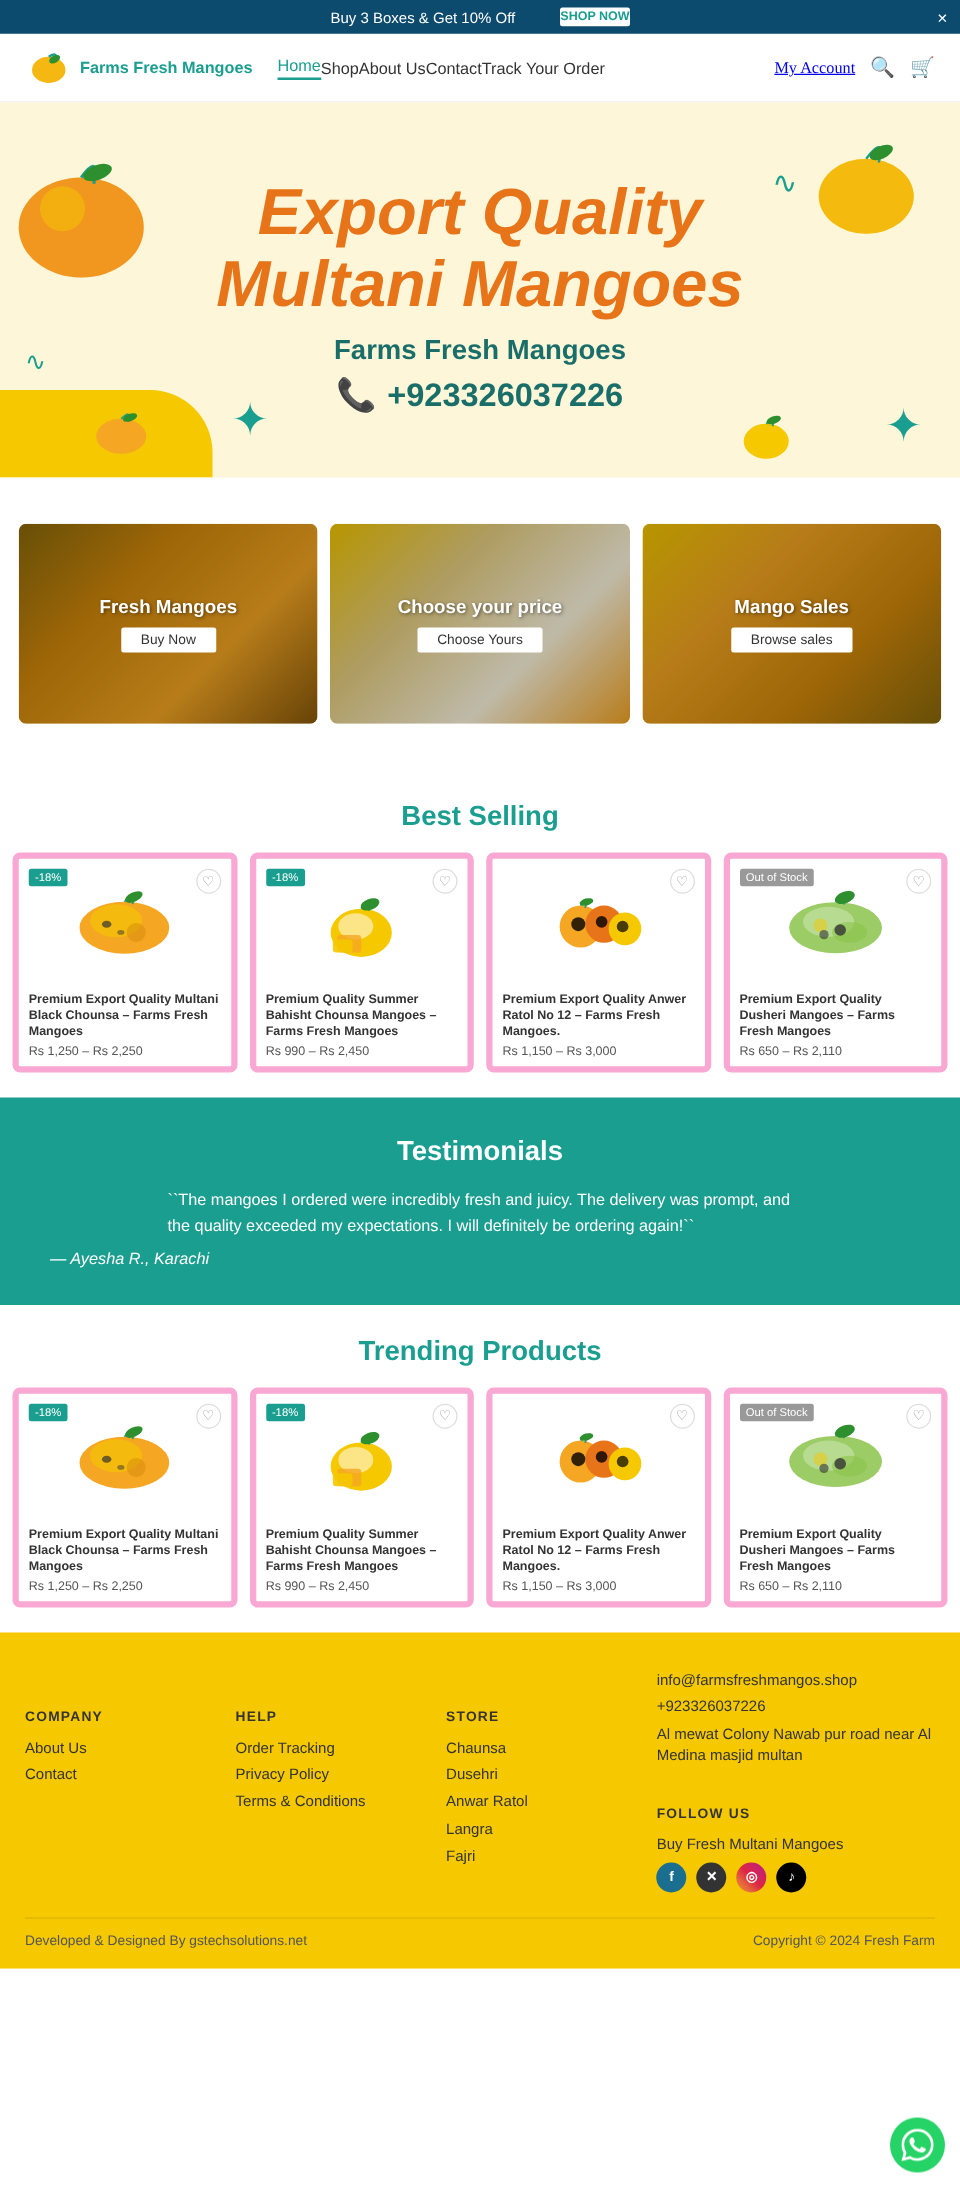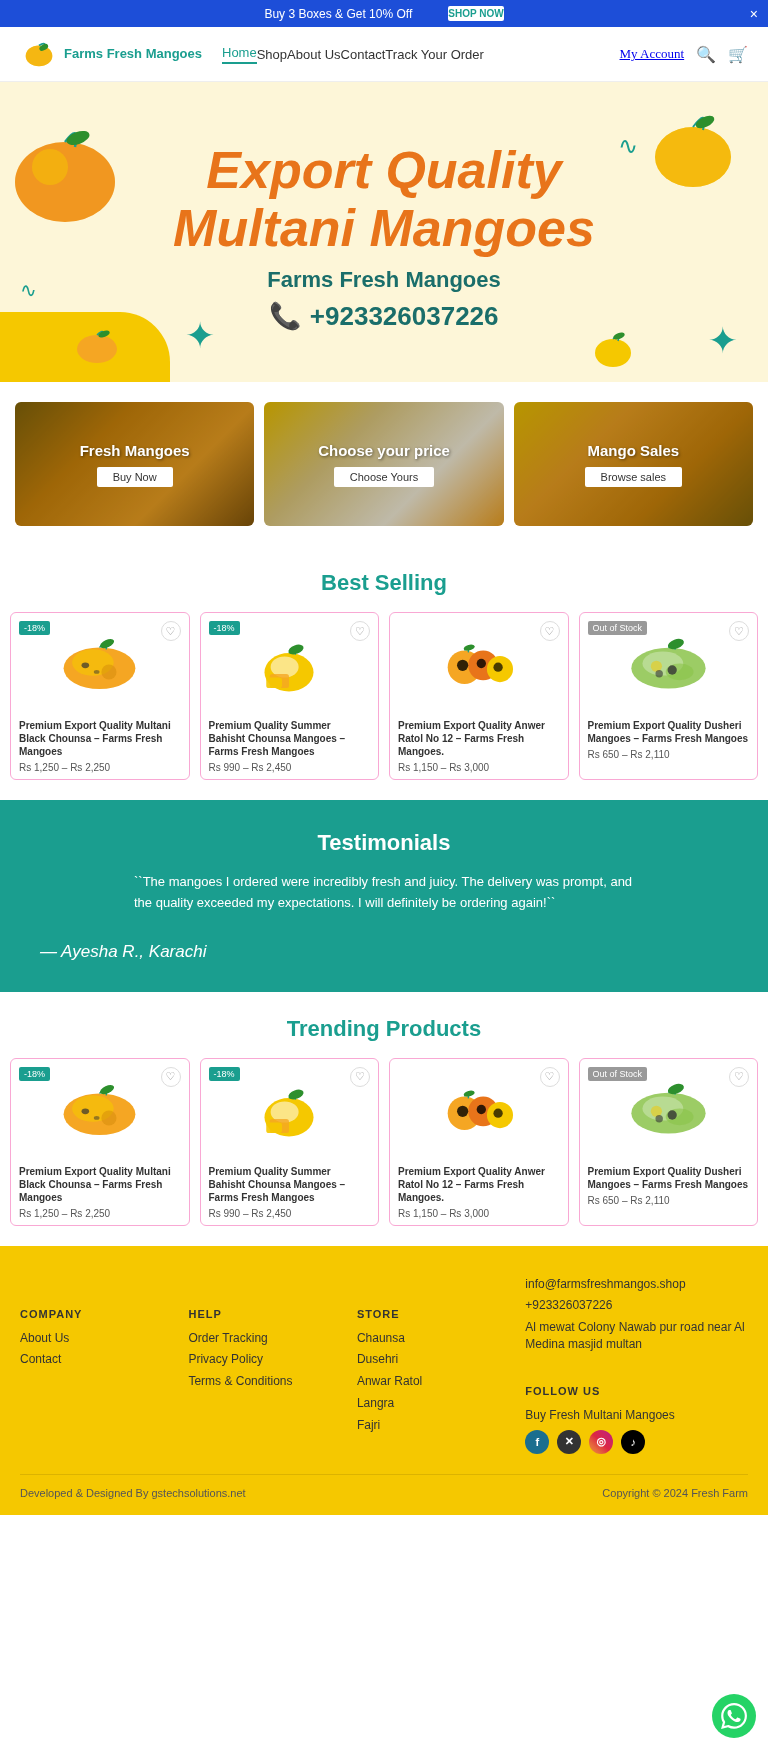--- a/index.html
+++ b/index.html
@@ -7,7 +7,7 @@
 
     
     .top-banner {
-      background: #1d4ed8;
+      background: #0c4a6e;
       color: white;
       text-align: center;
       padding: 6px 10px;

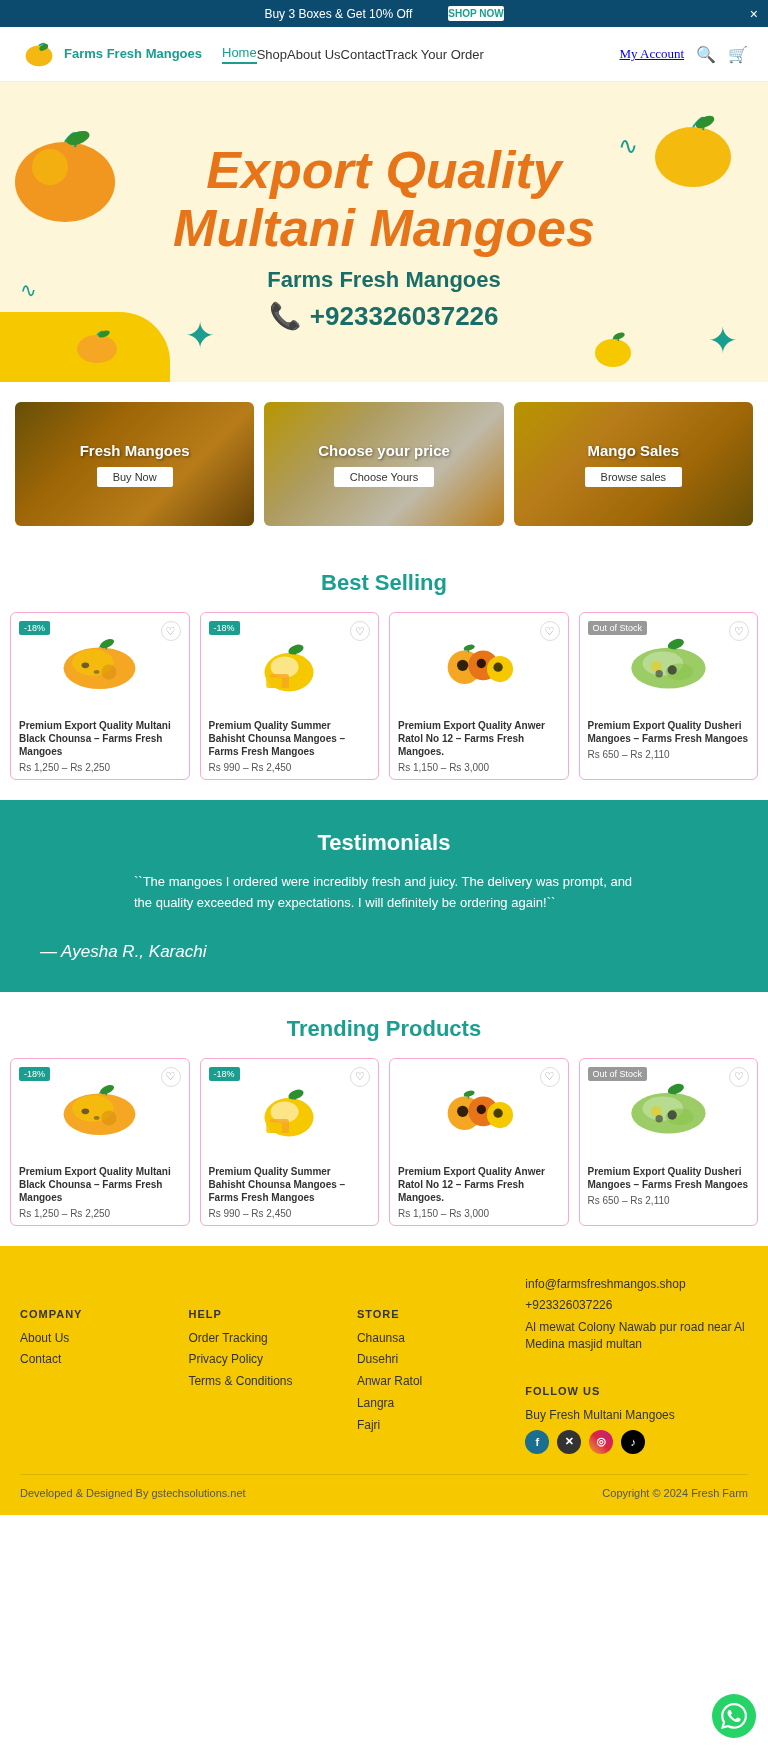--- a/index.html
+++ b/index.html
@@ -129,11 +129,11 @@
     }
     .category-card {
       flex: 1;
-      margin: 0 5px;
+      margin: 17px 5px;
       position: relative;
       border-radius: 6px;
       overflow: hidden;
-      height: 124px;
+      height: 160px;
     }
     .category-card .overlay {
       position: absolute;

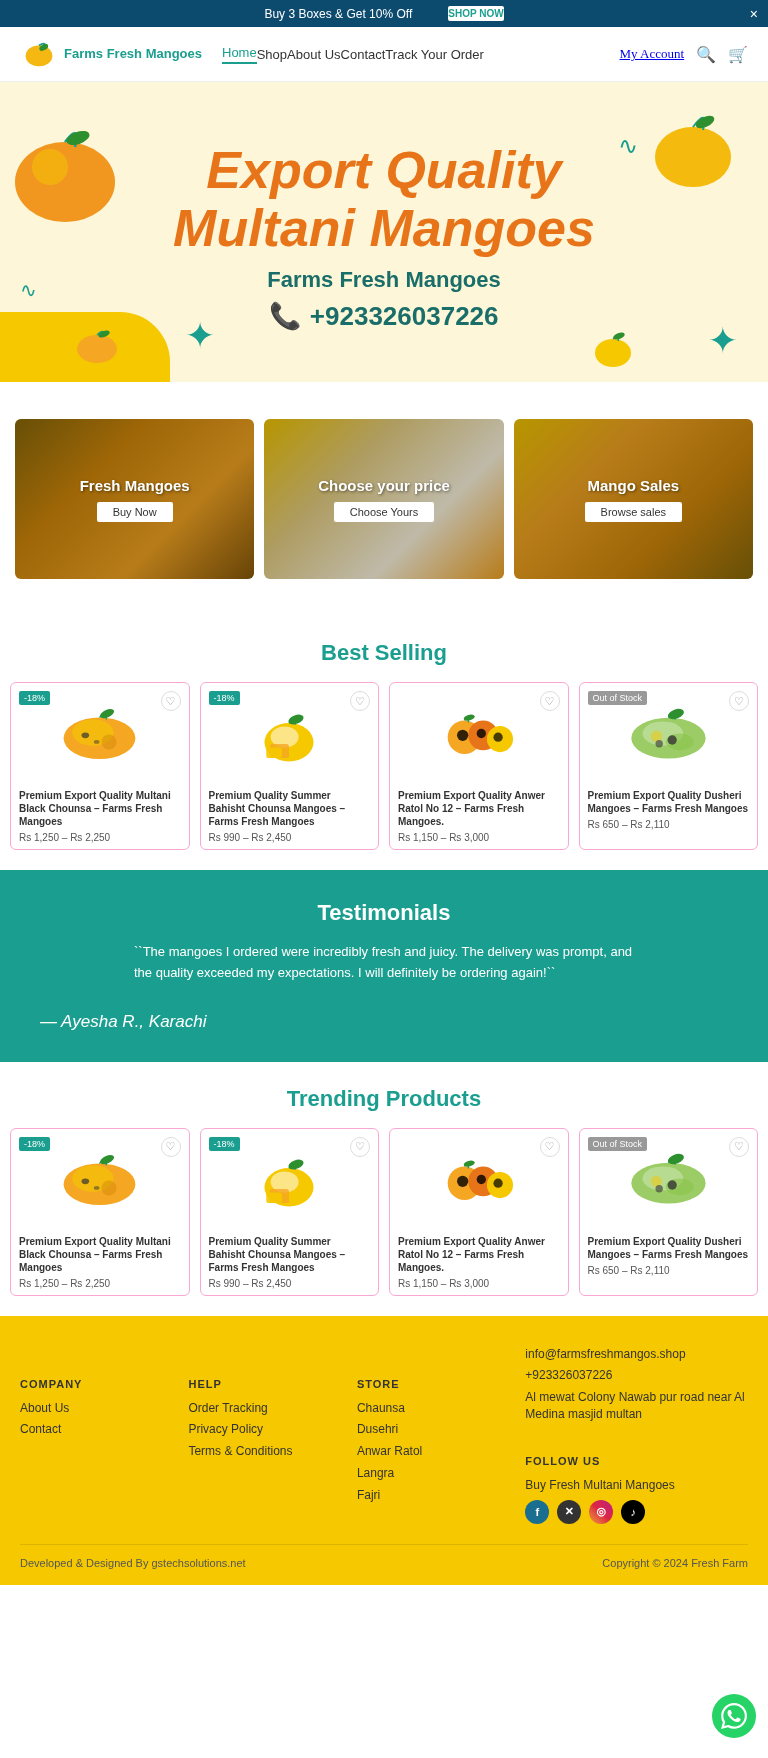--- a/index.html
+++ b/index.html
@@ -178,7 +178,7 @@
     .product-card {
       flex: 1;
       background: white;
-      border: 1px solid #f9a8d4;
+      border: 5px solid #f9a8d4;
       border-radius: 6px;
       overflow: hidden;
       position: relative;

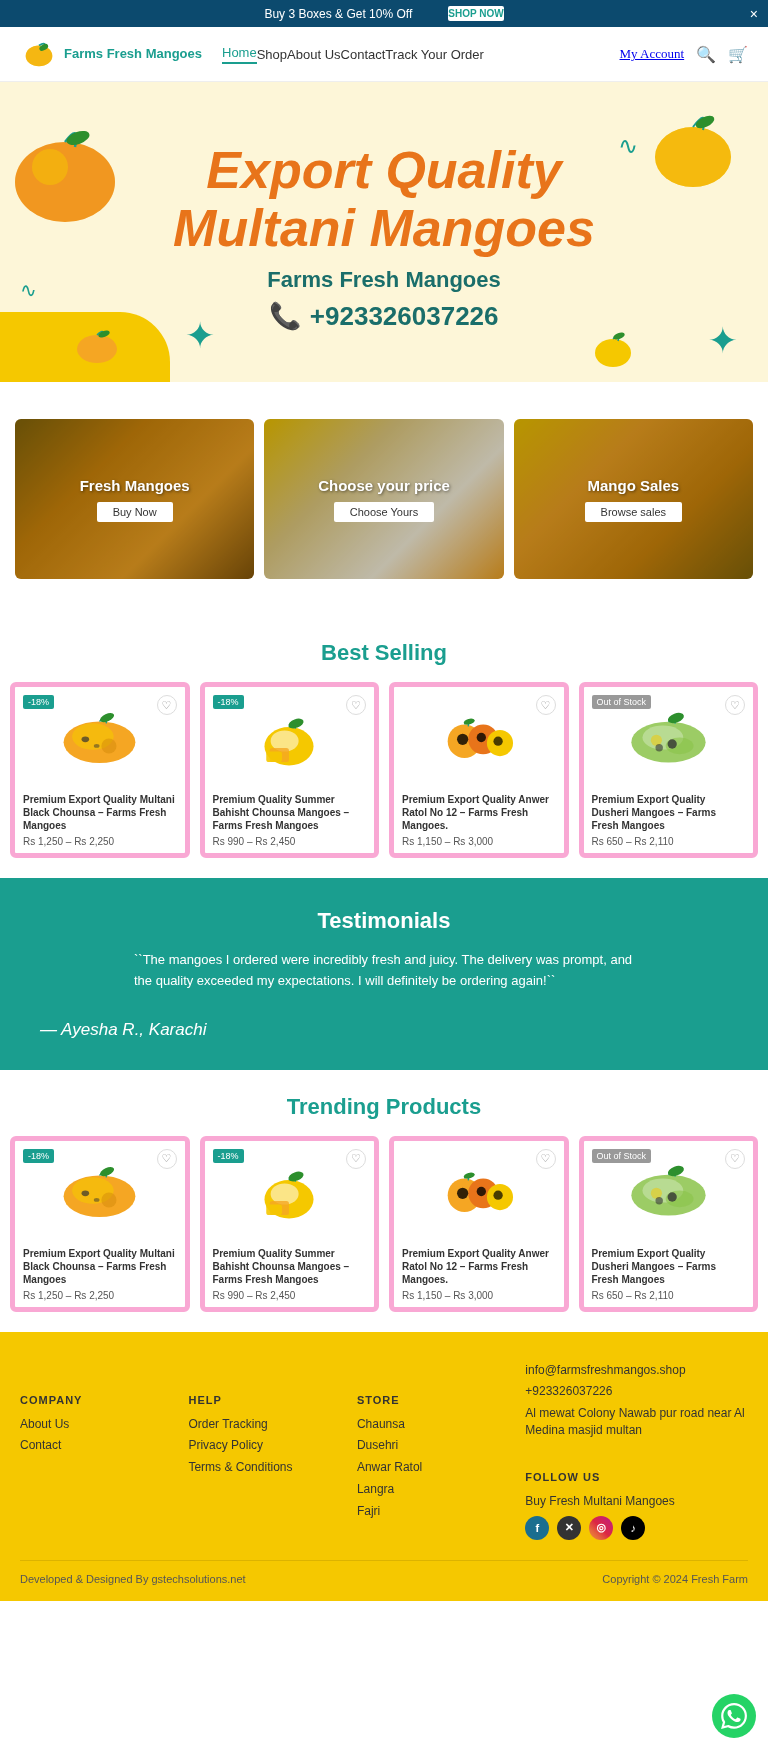--- a/index.html
+++ b/index.html
@@ -250,8 +250,8 @@
       max-width: 500px;
     }
     .testimonial-author {
-      font-size: 17px;
-      margin-top: 28px;
+      font-size: 13px;
+      margin-top: 7px;
       font-style: italic;
     }
 

